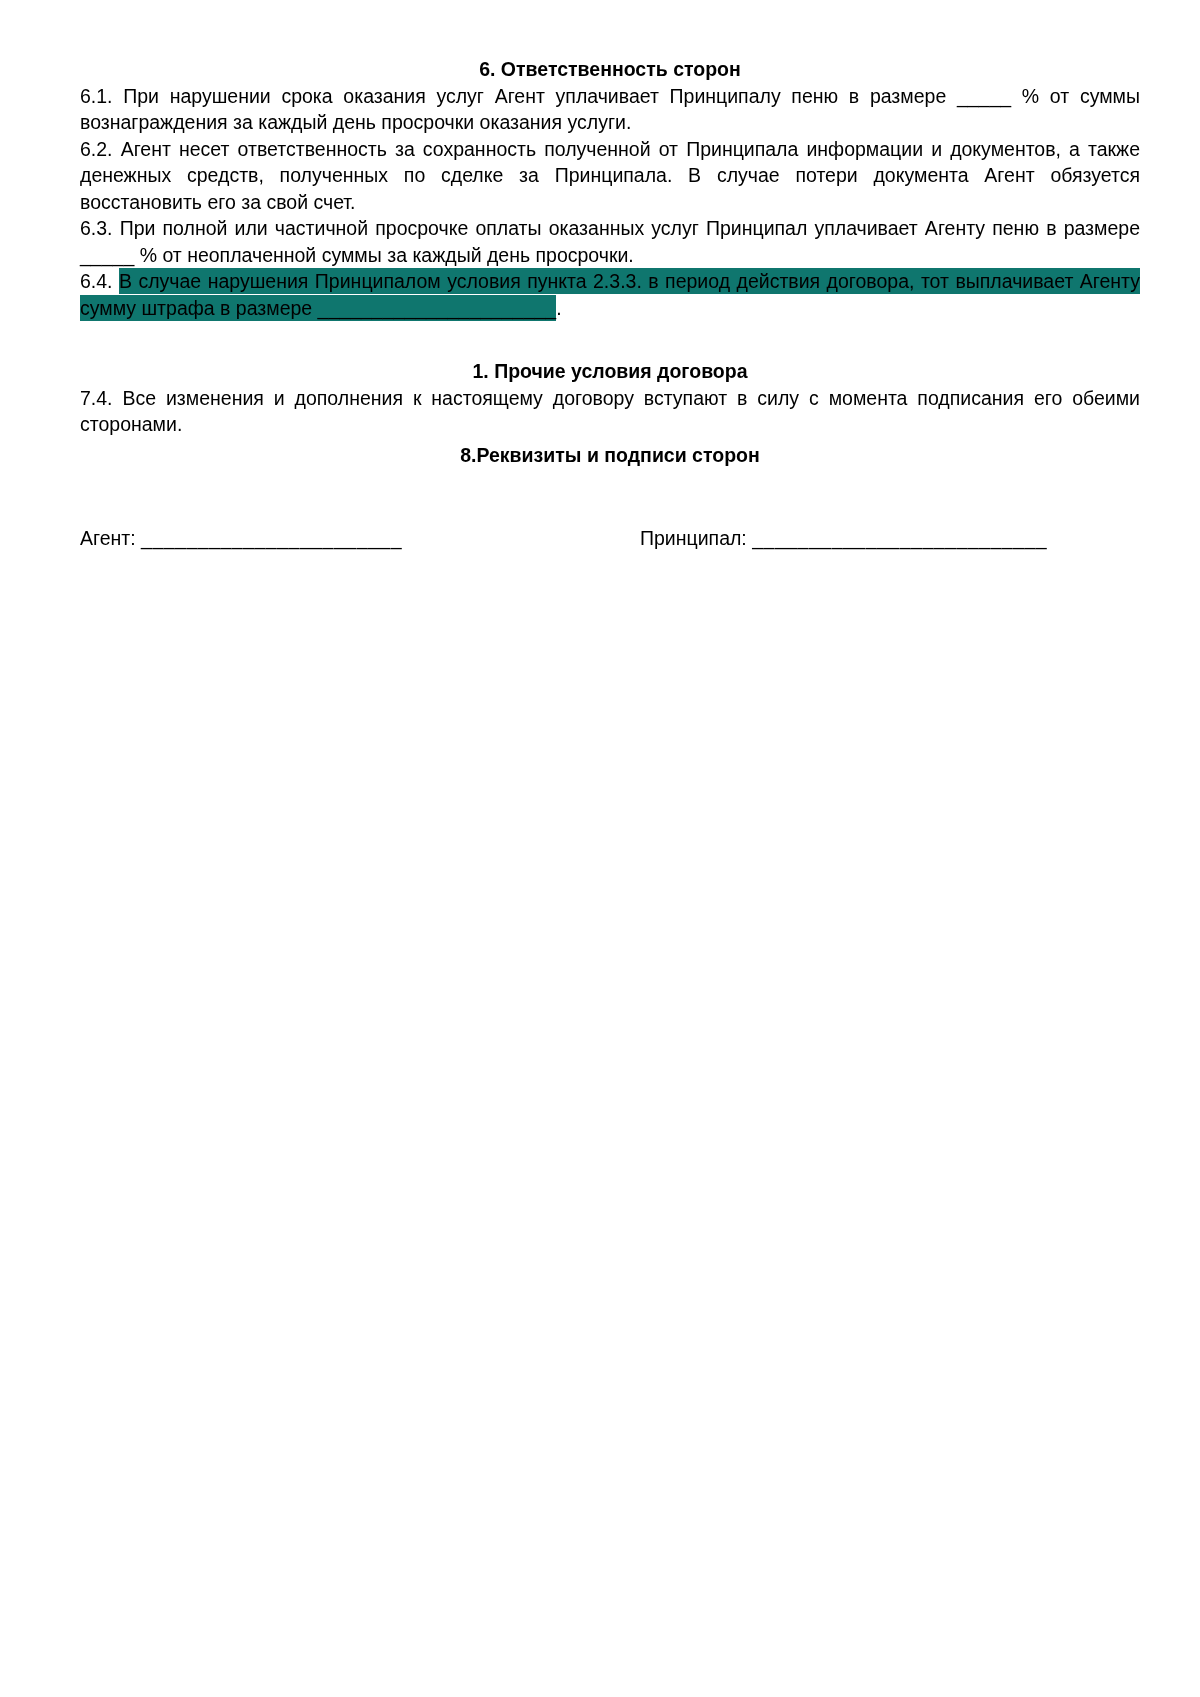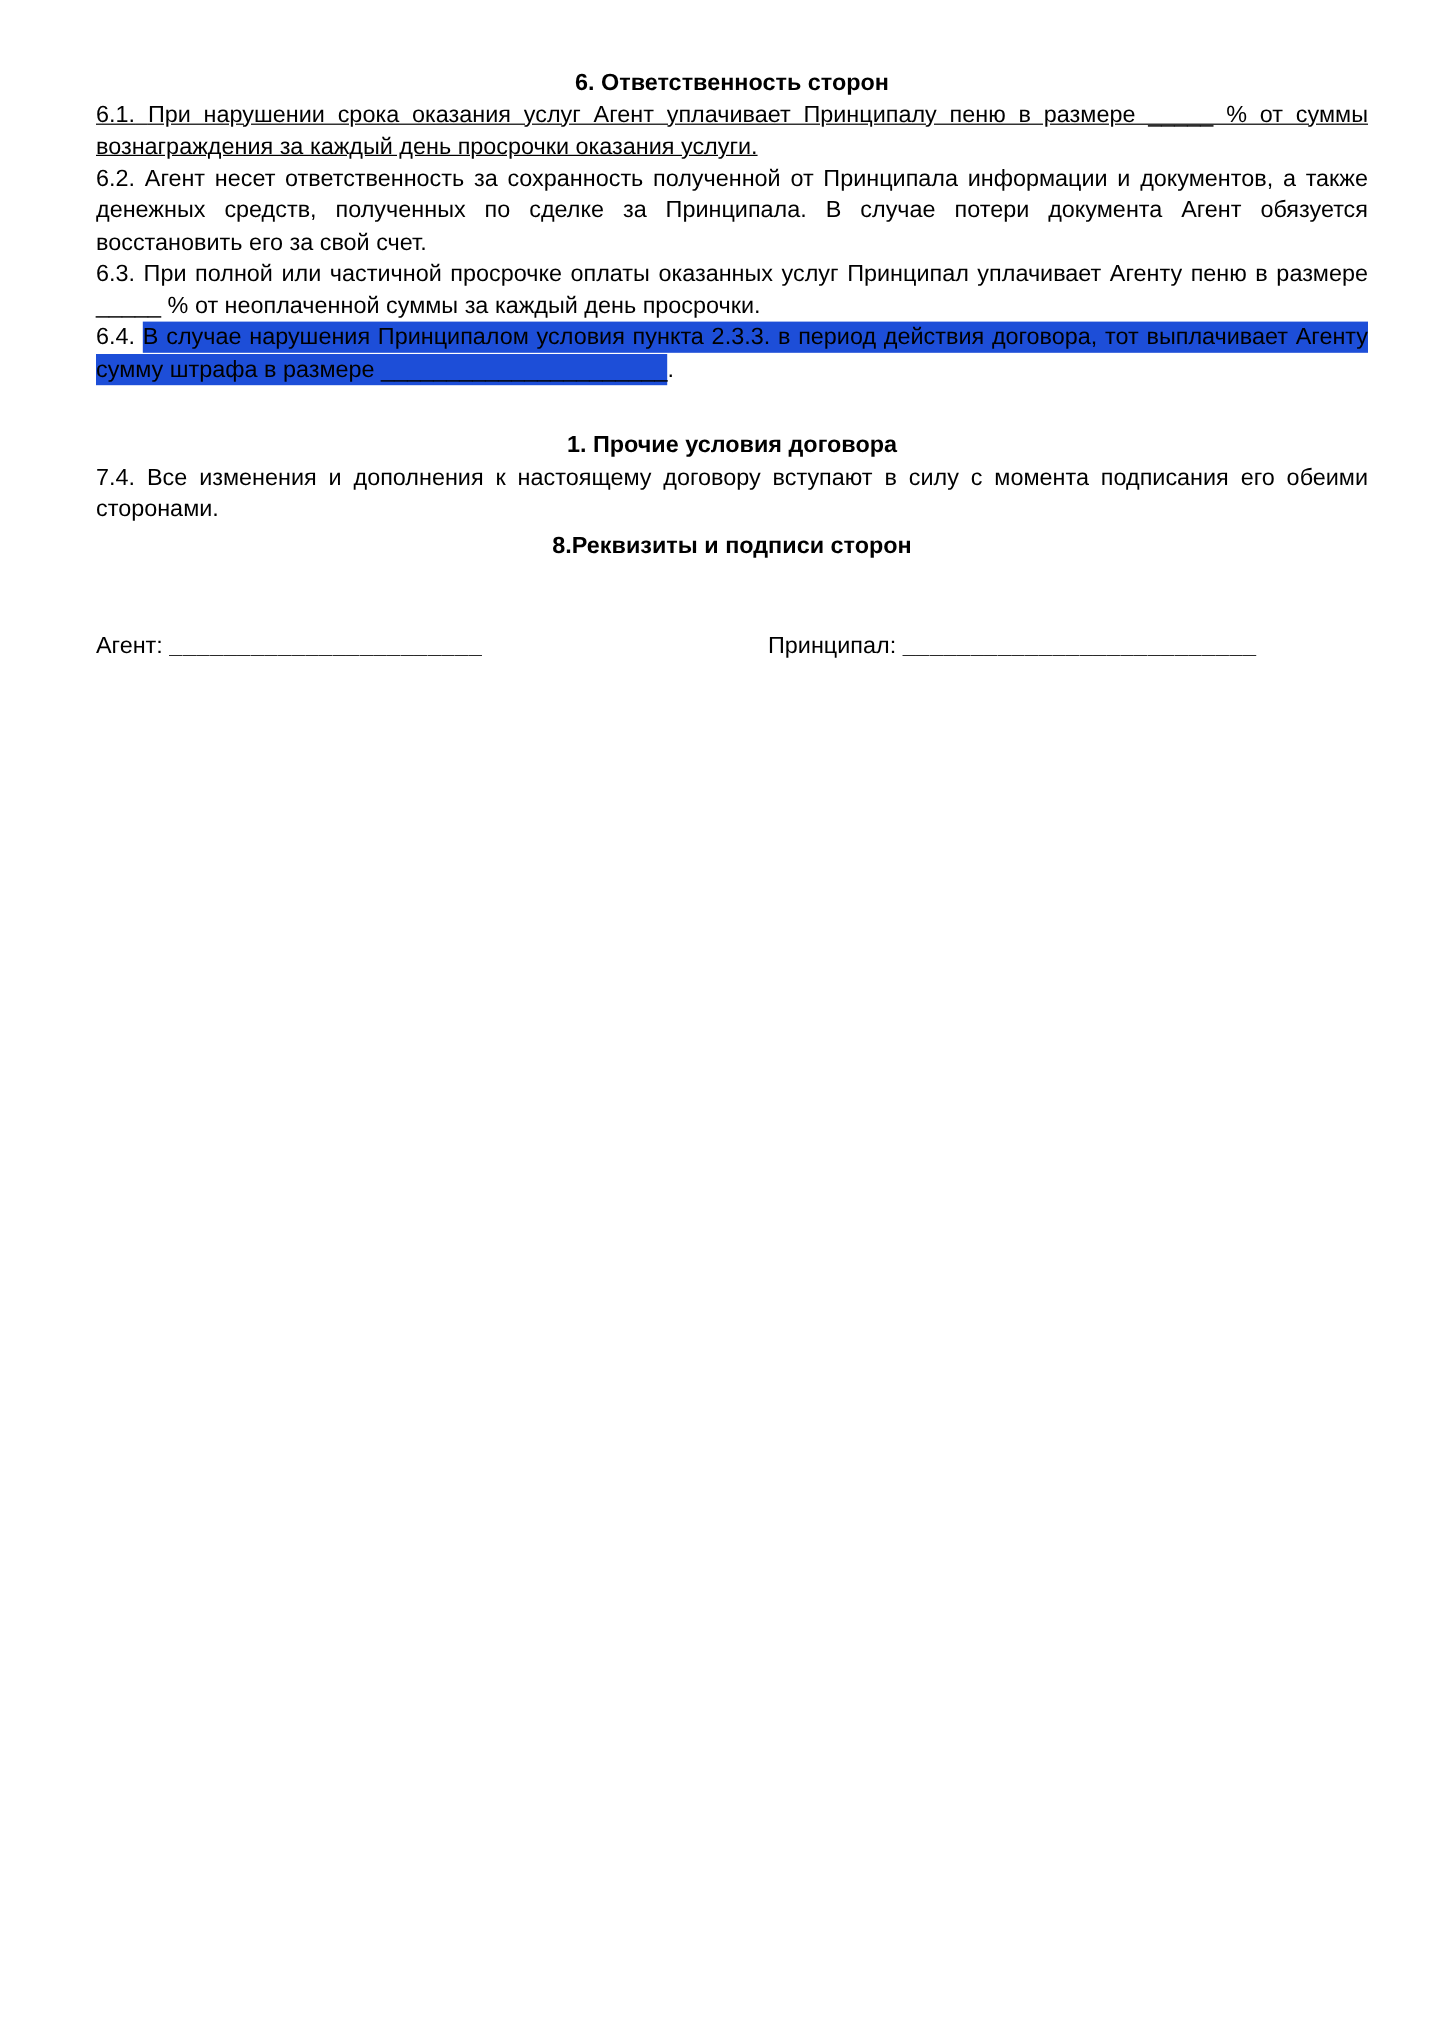--- a/index.html
+++ b/index.html
@@ -31,7 +31,7 @@
     margin: 0;
     text-align: justify;
   }
-  .first-clause { margin-top: 74px; text-decoration: underline; }
+  .first-clause { margin-top: 74px; }
   .clauses-7-first { margin-top: 30px; }
   mark.hl {
     background: #1d4ed8;

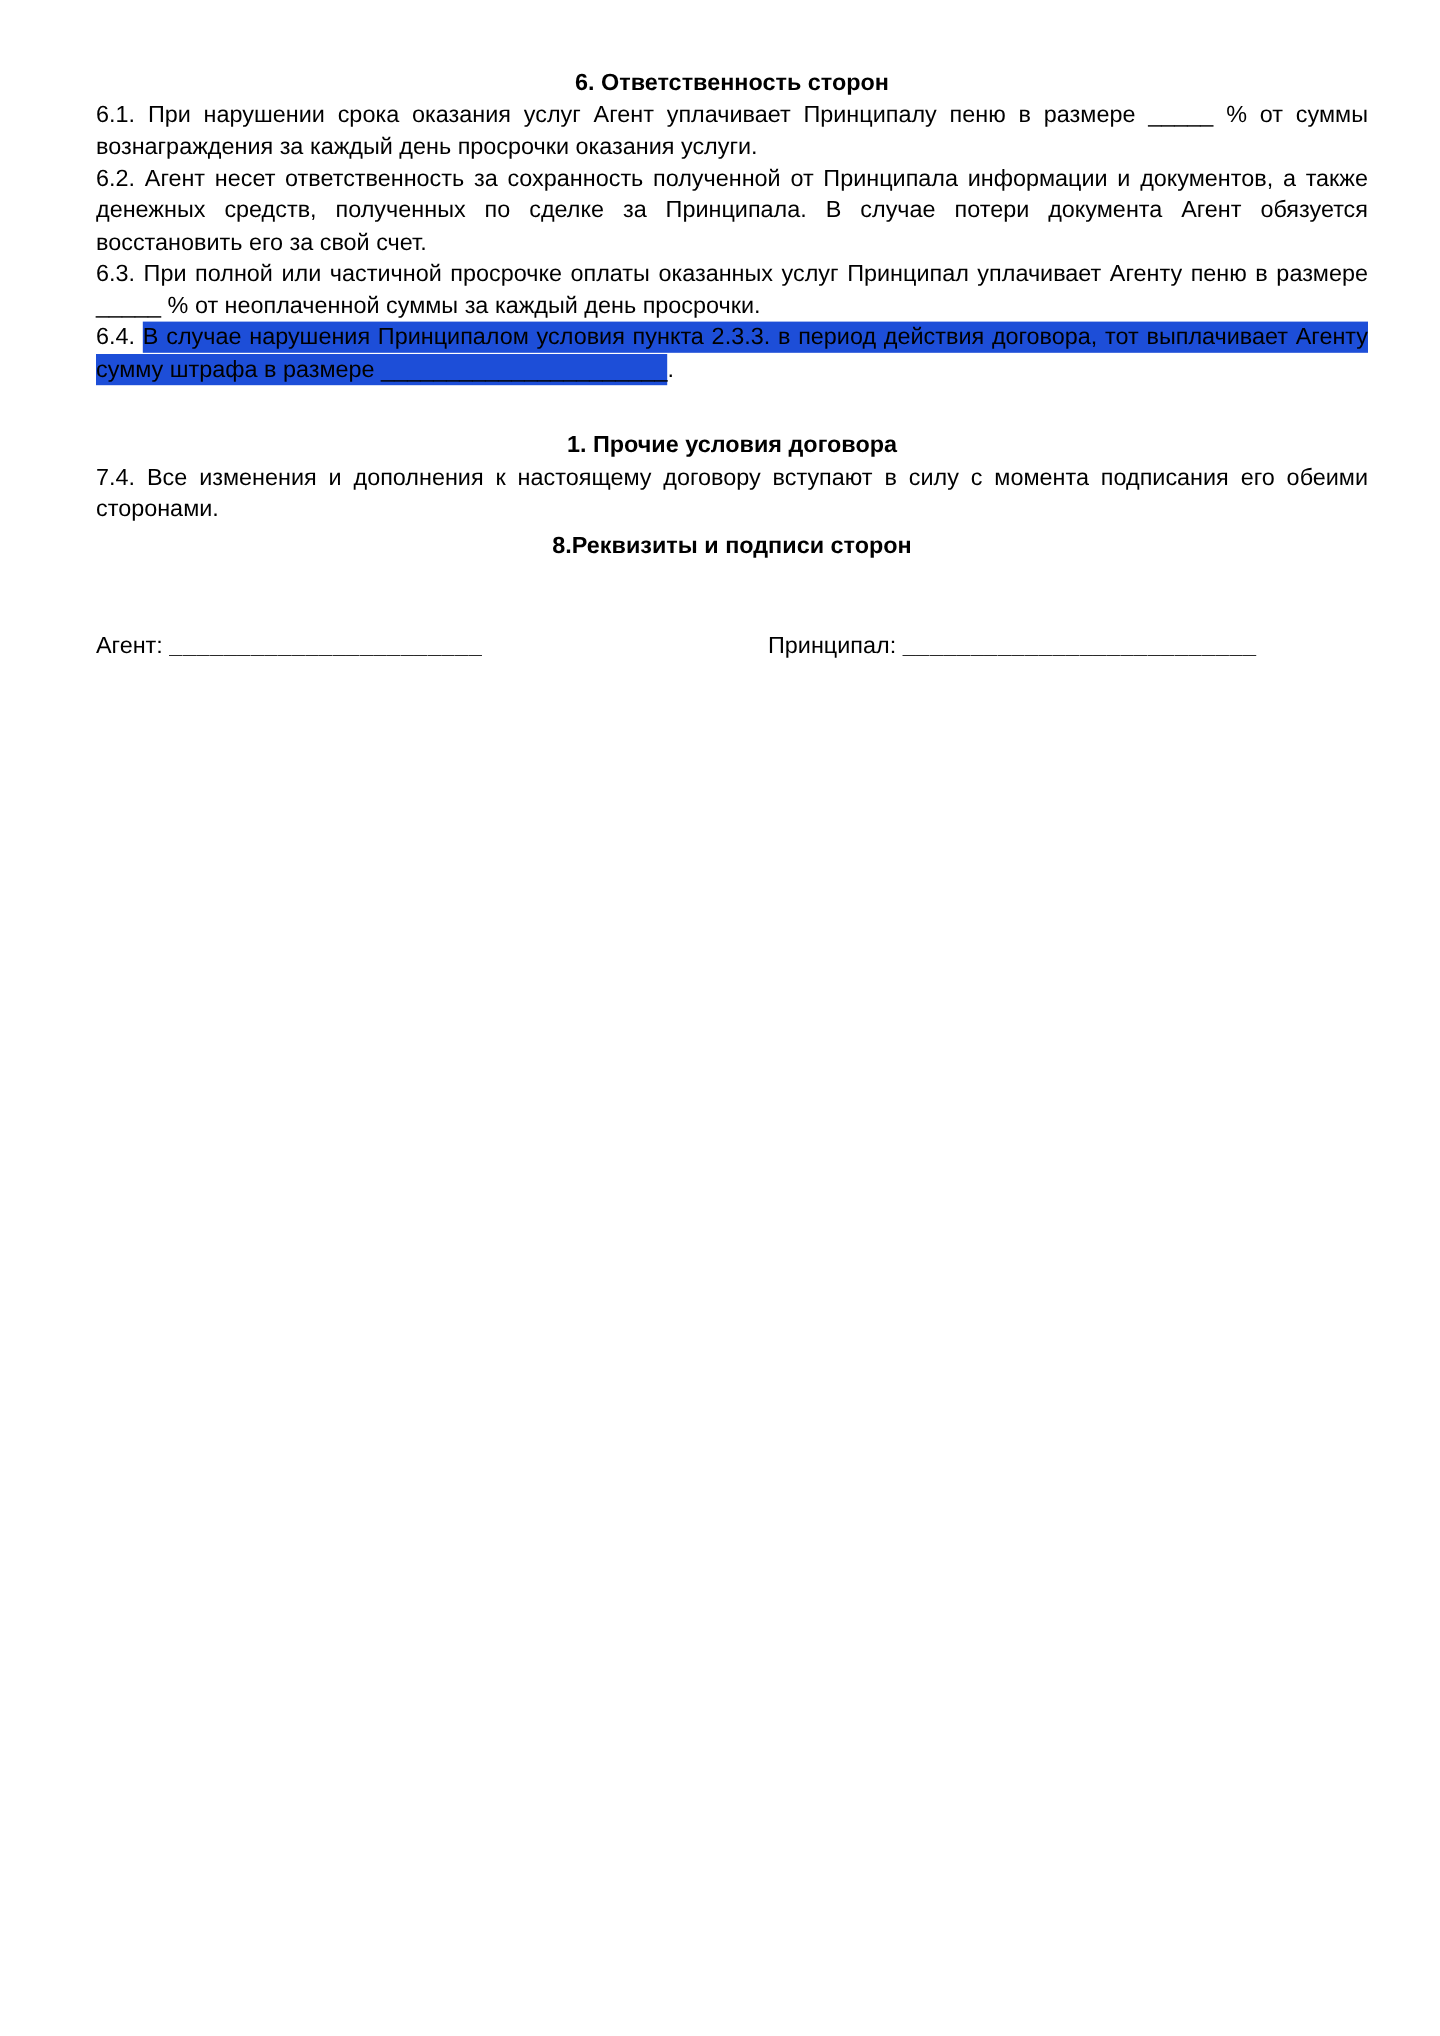--- a/index.html
+++ b/index.html
@@ -34,7 +34,7 @@
   .first-clause { margin-top: 74px; }
   .clauses-7-first { margin-top: 30px; }
   mark.hl {
-    background: #1d4ed8;
+    background: #0f766e;
     color: #000000;
     padding: 2px 0;
     -webkit-box-decoration-break: clone;

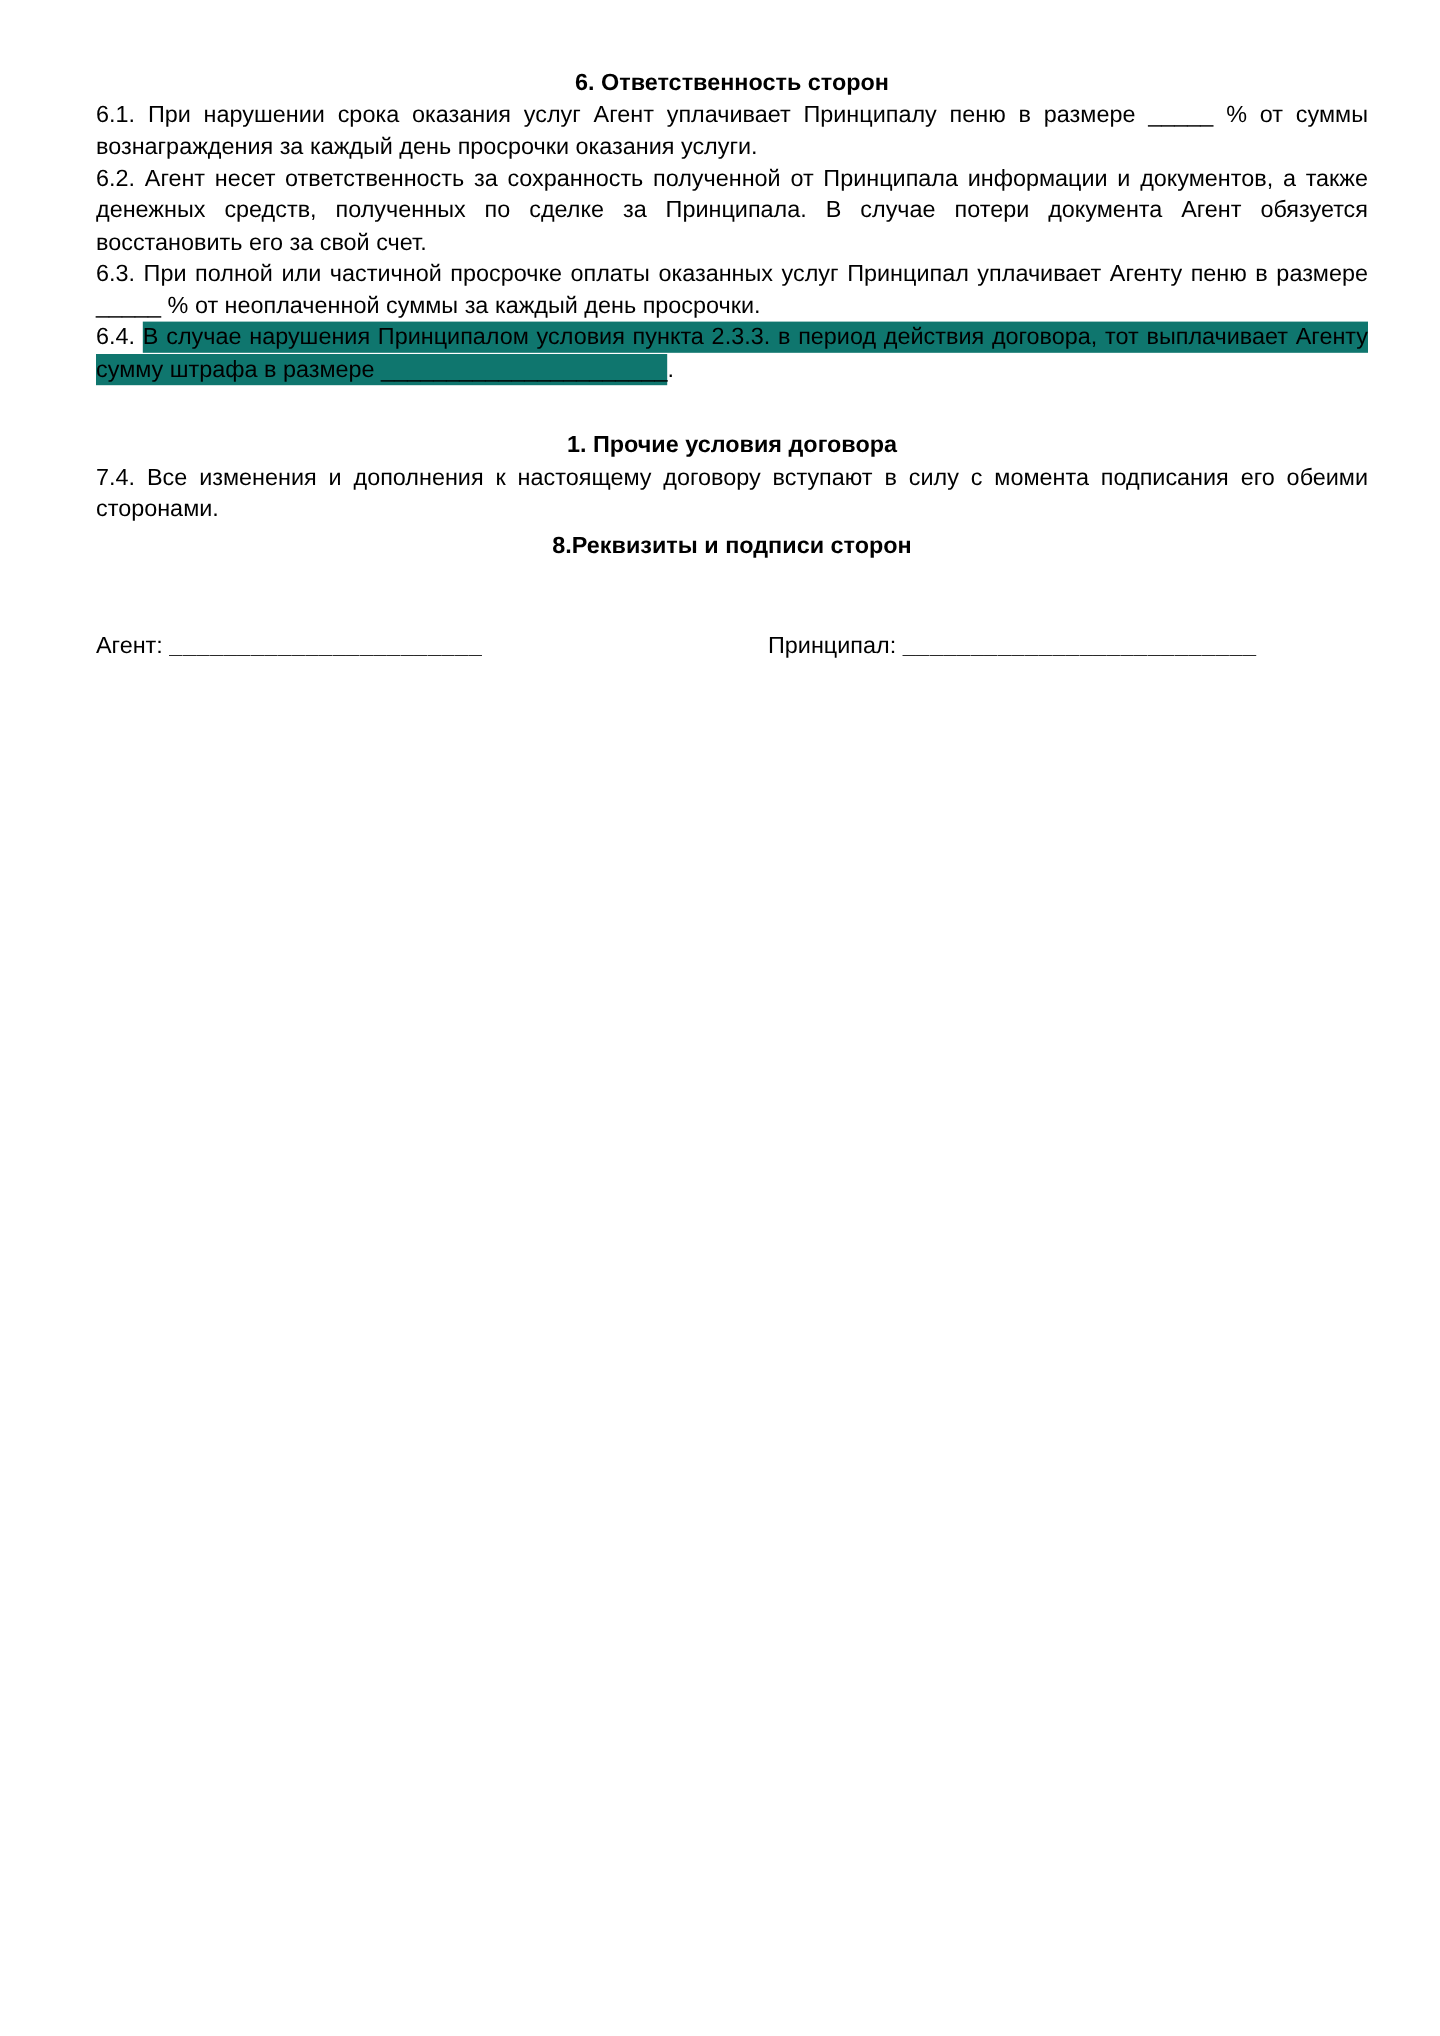--- a/index.html
+++ b/index.html
@@ -46,7 +46,7 @@
     align-items: baseline;
   }
   .sig-agent { width: 560px; }
-  .sig-line { font-weight: bold; letter-spacing: 0.5px; }
+  .sig-line { font-weight: normal; letter-spacing: 0.5px; }
 </style>
 </head>
 <body>

